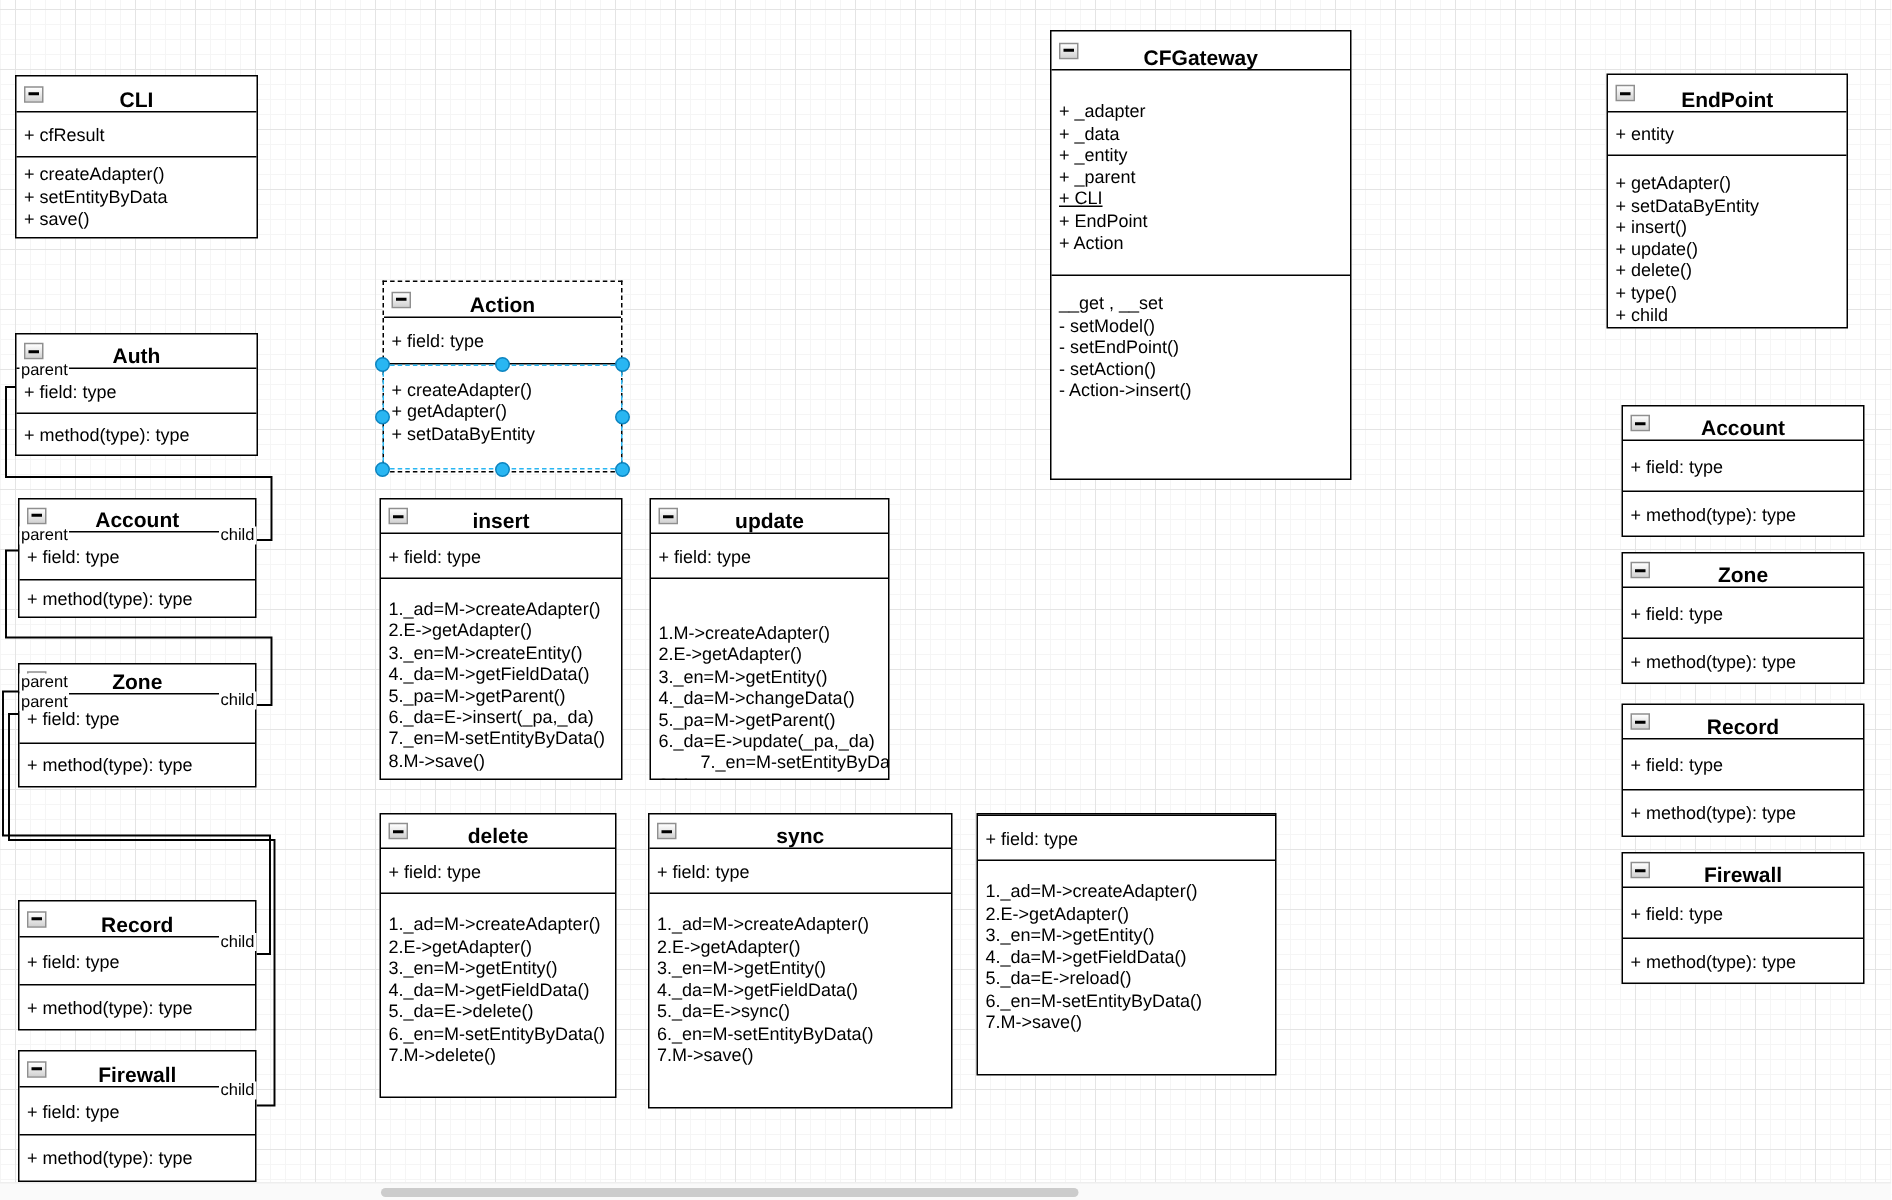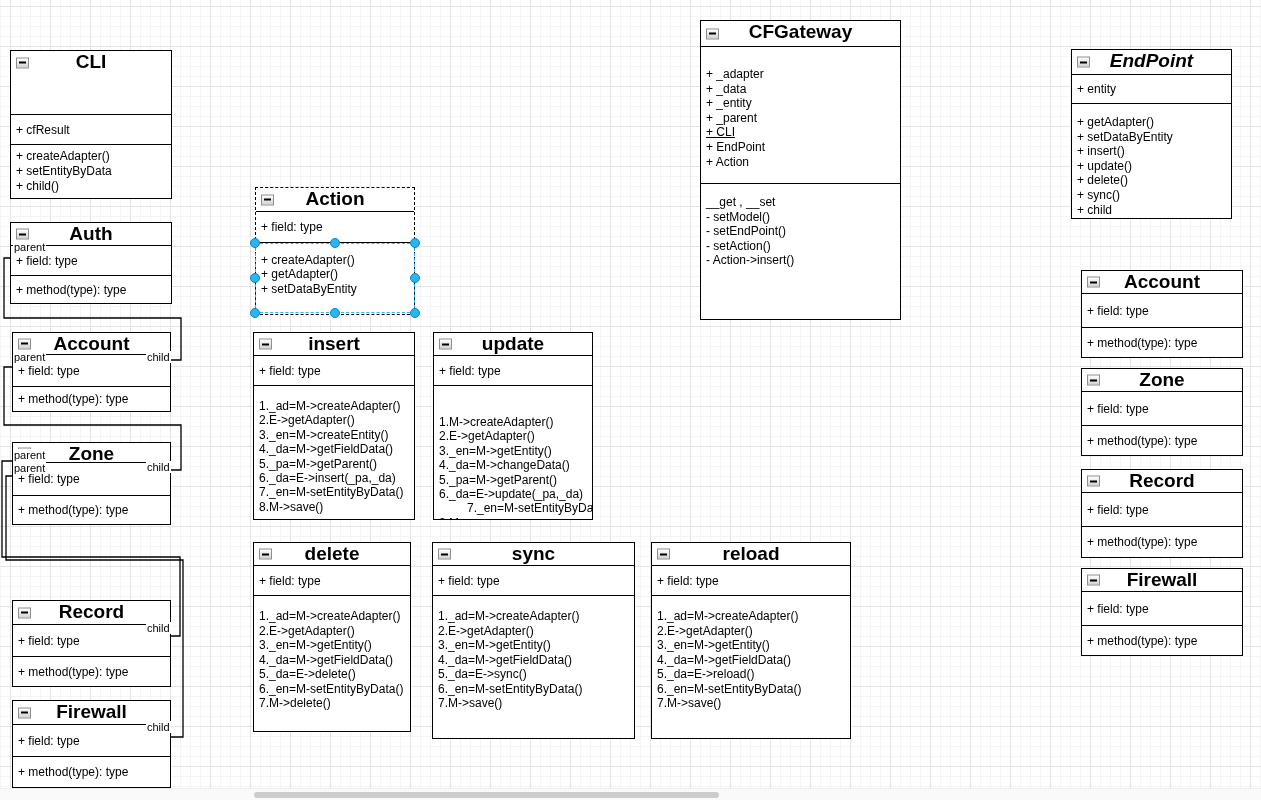--- a/index.html
+++ b/index.html
@@ -17,8 +17,8 @@
   }
   .uml-box{position:absolute;background:#fff;border:1px solid #000;box-sizing:border-box;}
   .uml-box.dashed{border:1px dashed #000;}
-  .uml-title{position:relative;display:flex;align-items:flex-start;justify-content:center;
-    font-weight:bold;font-size:19px;box-sizing:border-box;white-space:nowrap;}
+  .uml-title{position:relative;display:flex;align-items:flex-end;justify-content:center;
+    font-weight:bold;font-size:14px;box-sizing:border-box;white-space:nowrap;}
   .collapse-icon{position:absolute;left:5px;top:50%;transform:translateY(-50%);
     width:13px;height:11px;border:1px solid #8f8f8f;background:linear-gradient(#ffffff,#d2d2d2);
     display:flex;align-items:center;justify-content:center;box-sizing:border-box;}

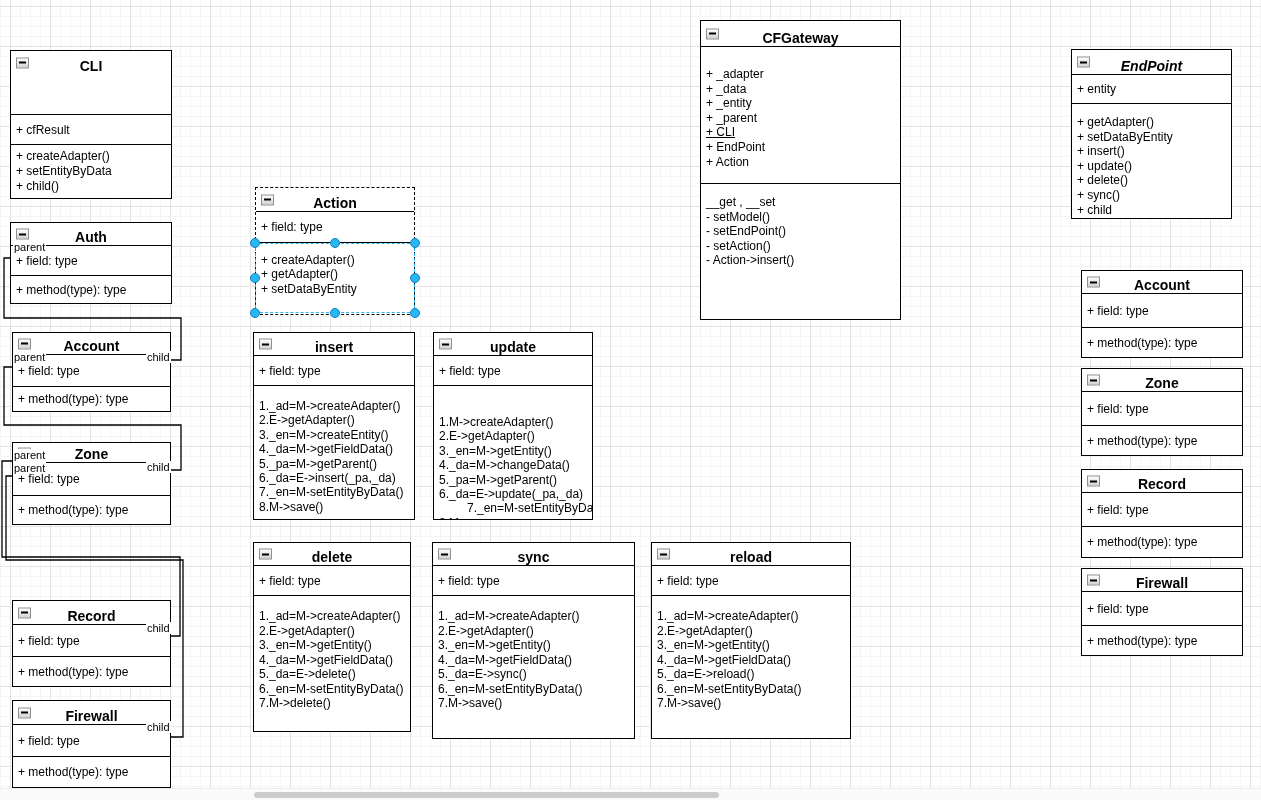--- a/index.html
+++ b/index.html
@@ -278,7 +278,7 @@
         </div>
       </div>
       <div class="uml-box" style="left: 1071px; top: 49px; width: 161px;">
-        <div class="uml-title" style="height: 24px; font-style: italic;">
+        <div class="uml-title" style="height: 24px;">
           <div class="collapse-icon">
             <div class="collapse-minus"></div>
           </div>

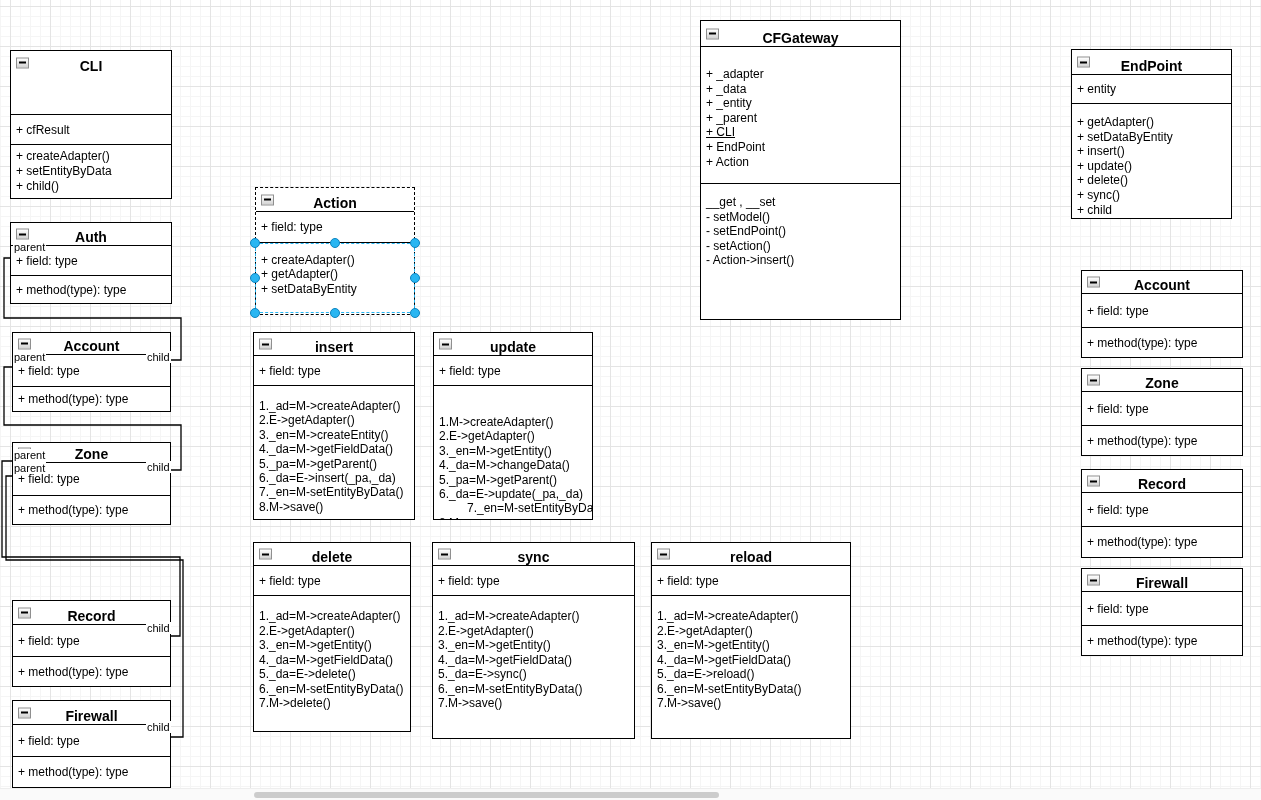--- a/index.html
+++ b/index.html
@@ -56,7 +56,7 @@
           </div>
           <div class="uml-title-text">CLI</div>
         </div>
-        <div class="uml-sec center1" style="height: 30px; margin-top: 40px;">
+        <div class="uml-sec center1" style="height: 30px;">
           <div class="uml-line">+ cfResult</div>
         </div>
         <div class="uml-sec" style="height: 54px; padding-top: 4px;">

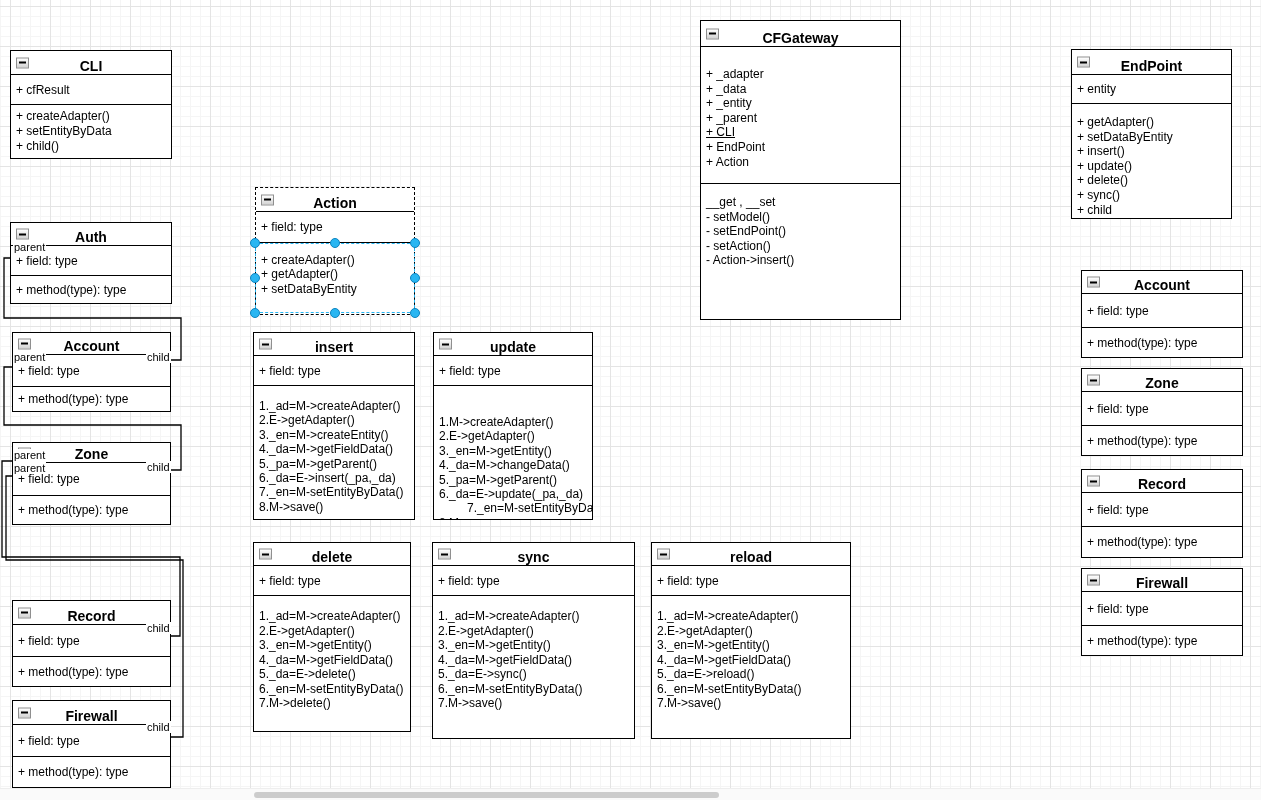--- a/index.html
+++ b/index.html
@@ -62,7 +62,7 @@
         <div class="uml-sec" style="height: 54px; padding-top: 4px;">
           <div class="uml-line" style="line-height: 15px;">+ createAdapter()</div>
           <div class="uml-line" style="line-height: 15px;">+ setEntityByData</div>
-          <div class="uml-line" style="line-height: 15px;">+ child()</div>
+          <div class="uml-line" style="line-height: 15px;">+ save()</div>
         </div>
       </div>
       <div class="uml-box" style="left: 10px; top: 222px; width: 162px;">

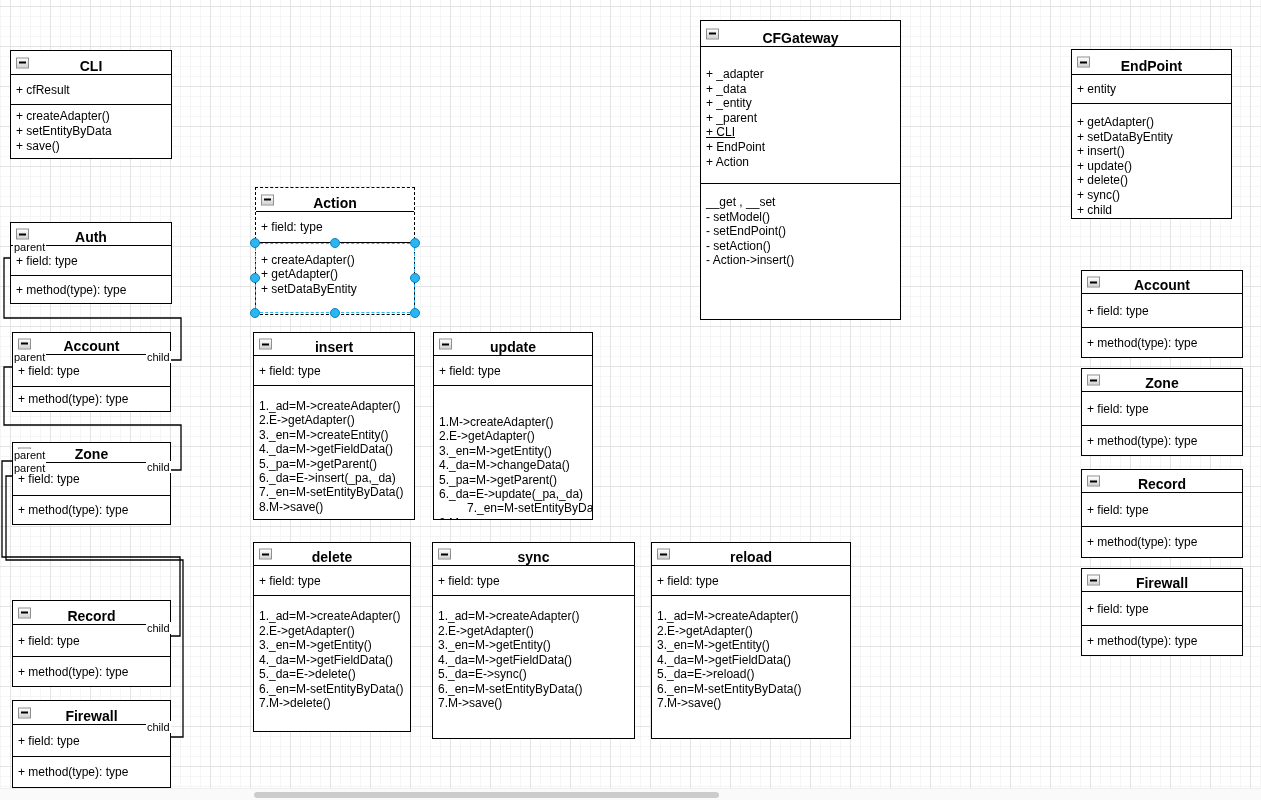--- a/index.html
+++ b/index.html
@@ -293,7 +293,7 @@
           <div class="uml-line" style="line-height: 14.6px;">+ insert()</div>
           <div class="uml-line" style="line-height: 14.6px;">+ update()</div>
           <div class="uml-line" style="line-height: 14.6px;">+ delete()</div>
-          <div class="uml-line" style="line-height: 14.6px;">+ sync()</div>
+          <div class="uml-line" style="line-height: 14.6px;">+ type()</div>
           <div class="uml-line" style="line-height: 14.6px;">+ child</div>
         </div>
       </div>

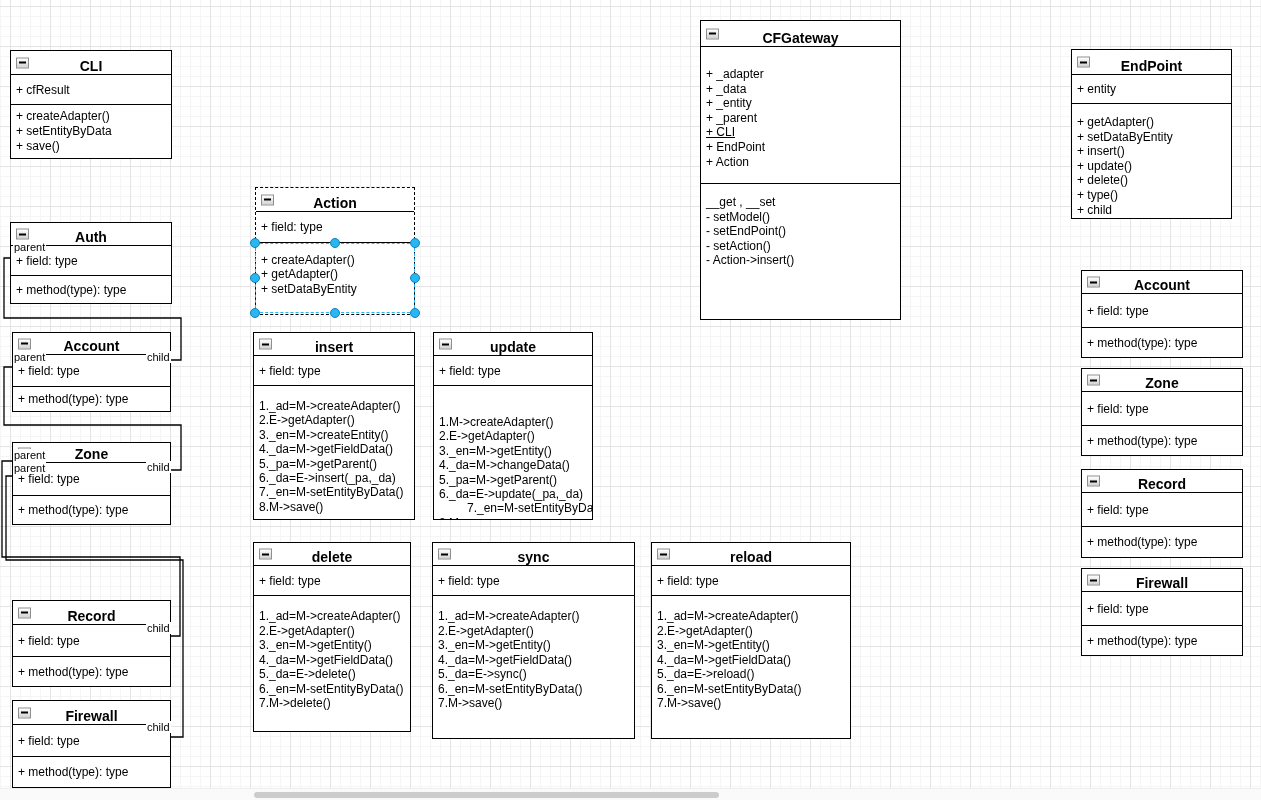--- a/index.html
+++ b/index.html
@@ -234,12 +234,6 @@
         </div>
       </div>
       <div class="uml-box" style="left: 651px; top: 542px; width: 200px;">
-        <div class="uml-title" style="height: 22px;">
-          <div class="collapse-icon">
-            <div class="collapse-minus"></div>
-          </div>
-          <div class="uml-title-text">reload</div>
-        </div>
         <div class="uml-sec center1" style="height: 30px;">
           <div class="uml-line">+ field: type</div>
         </div>

